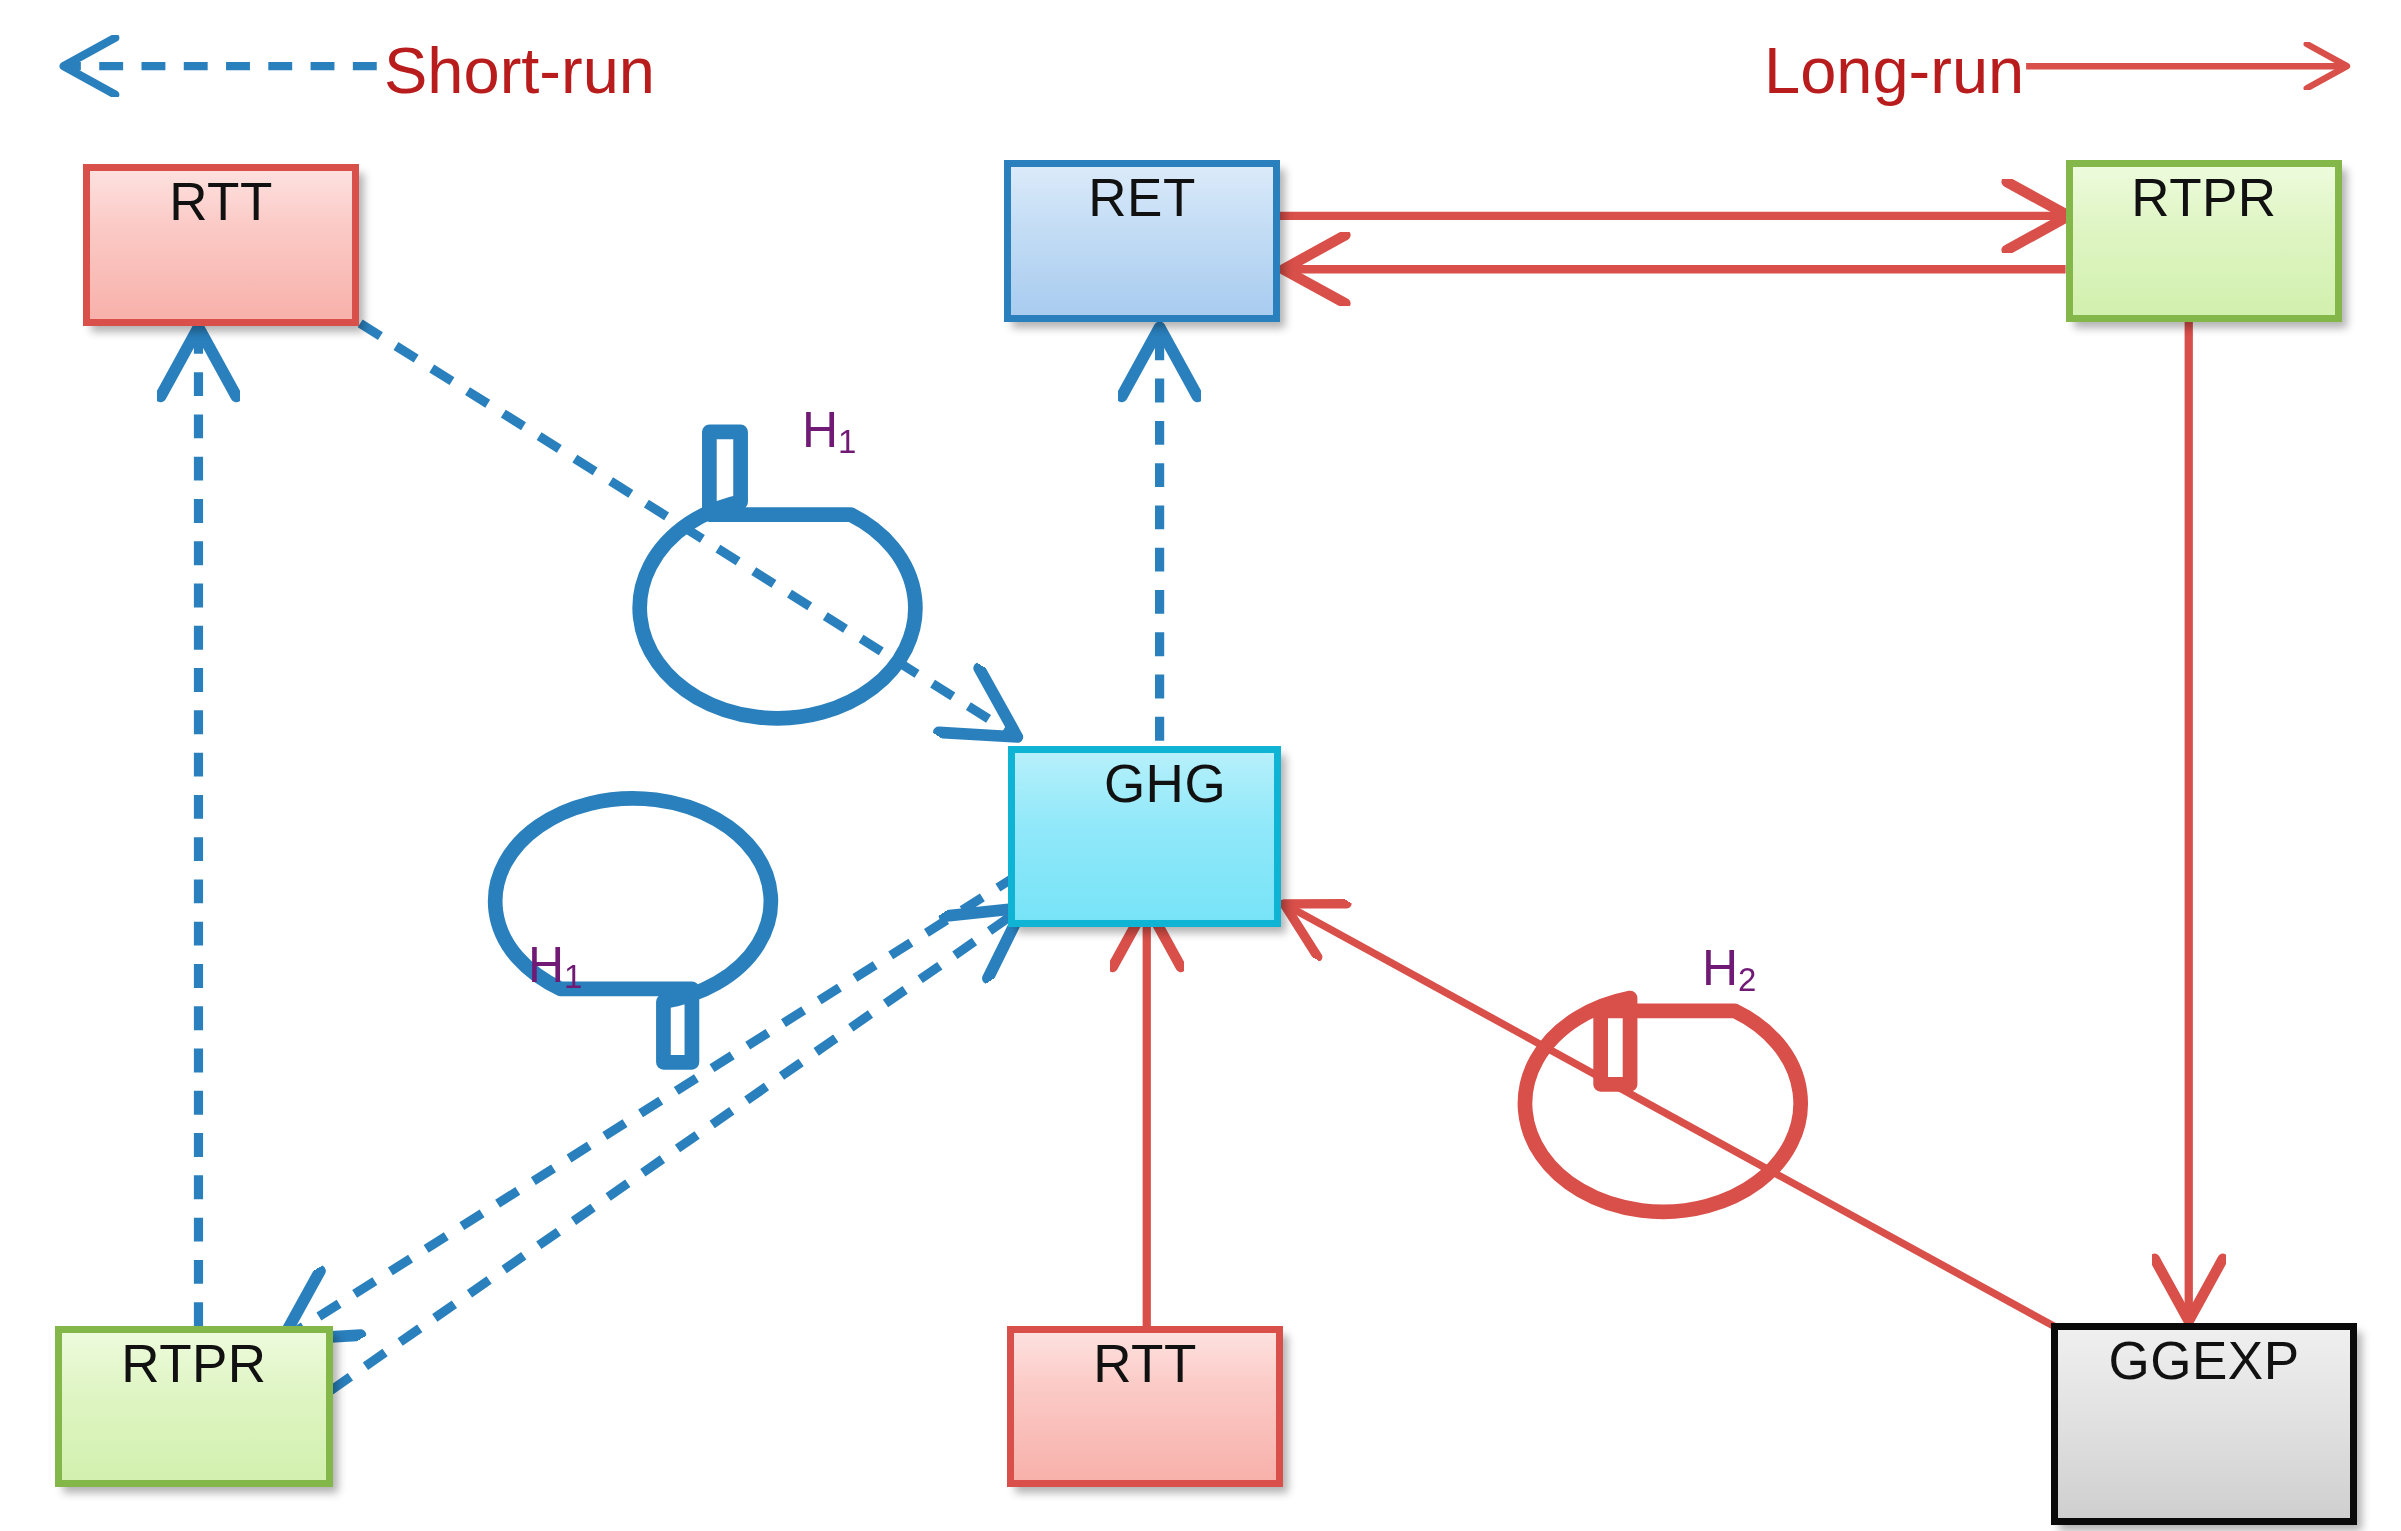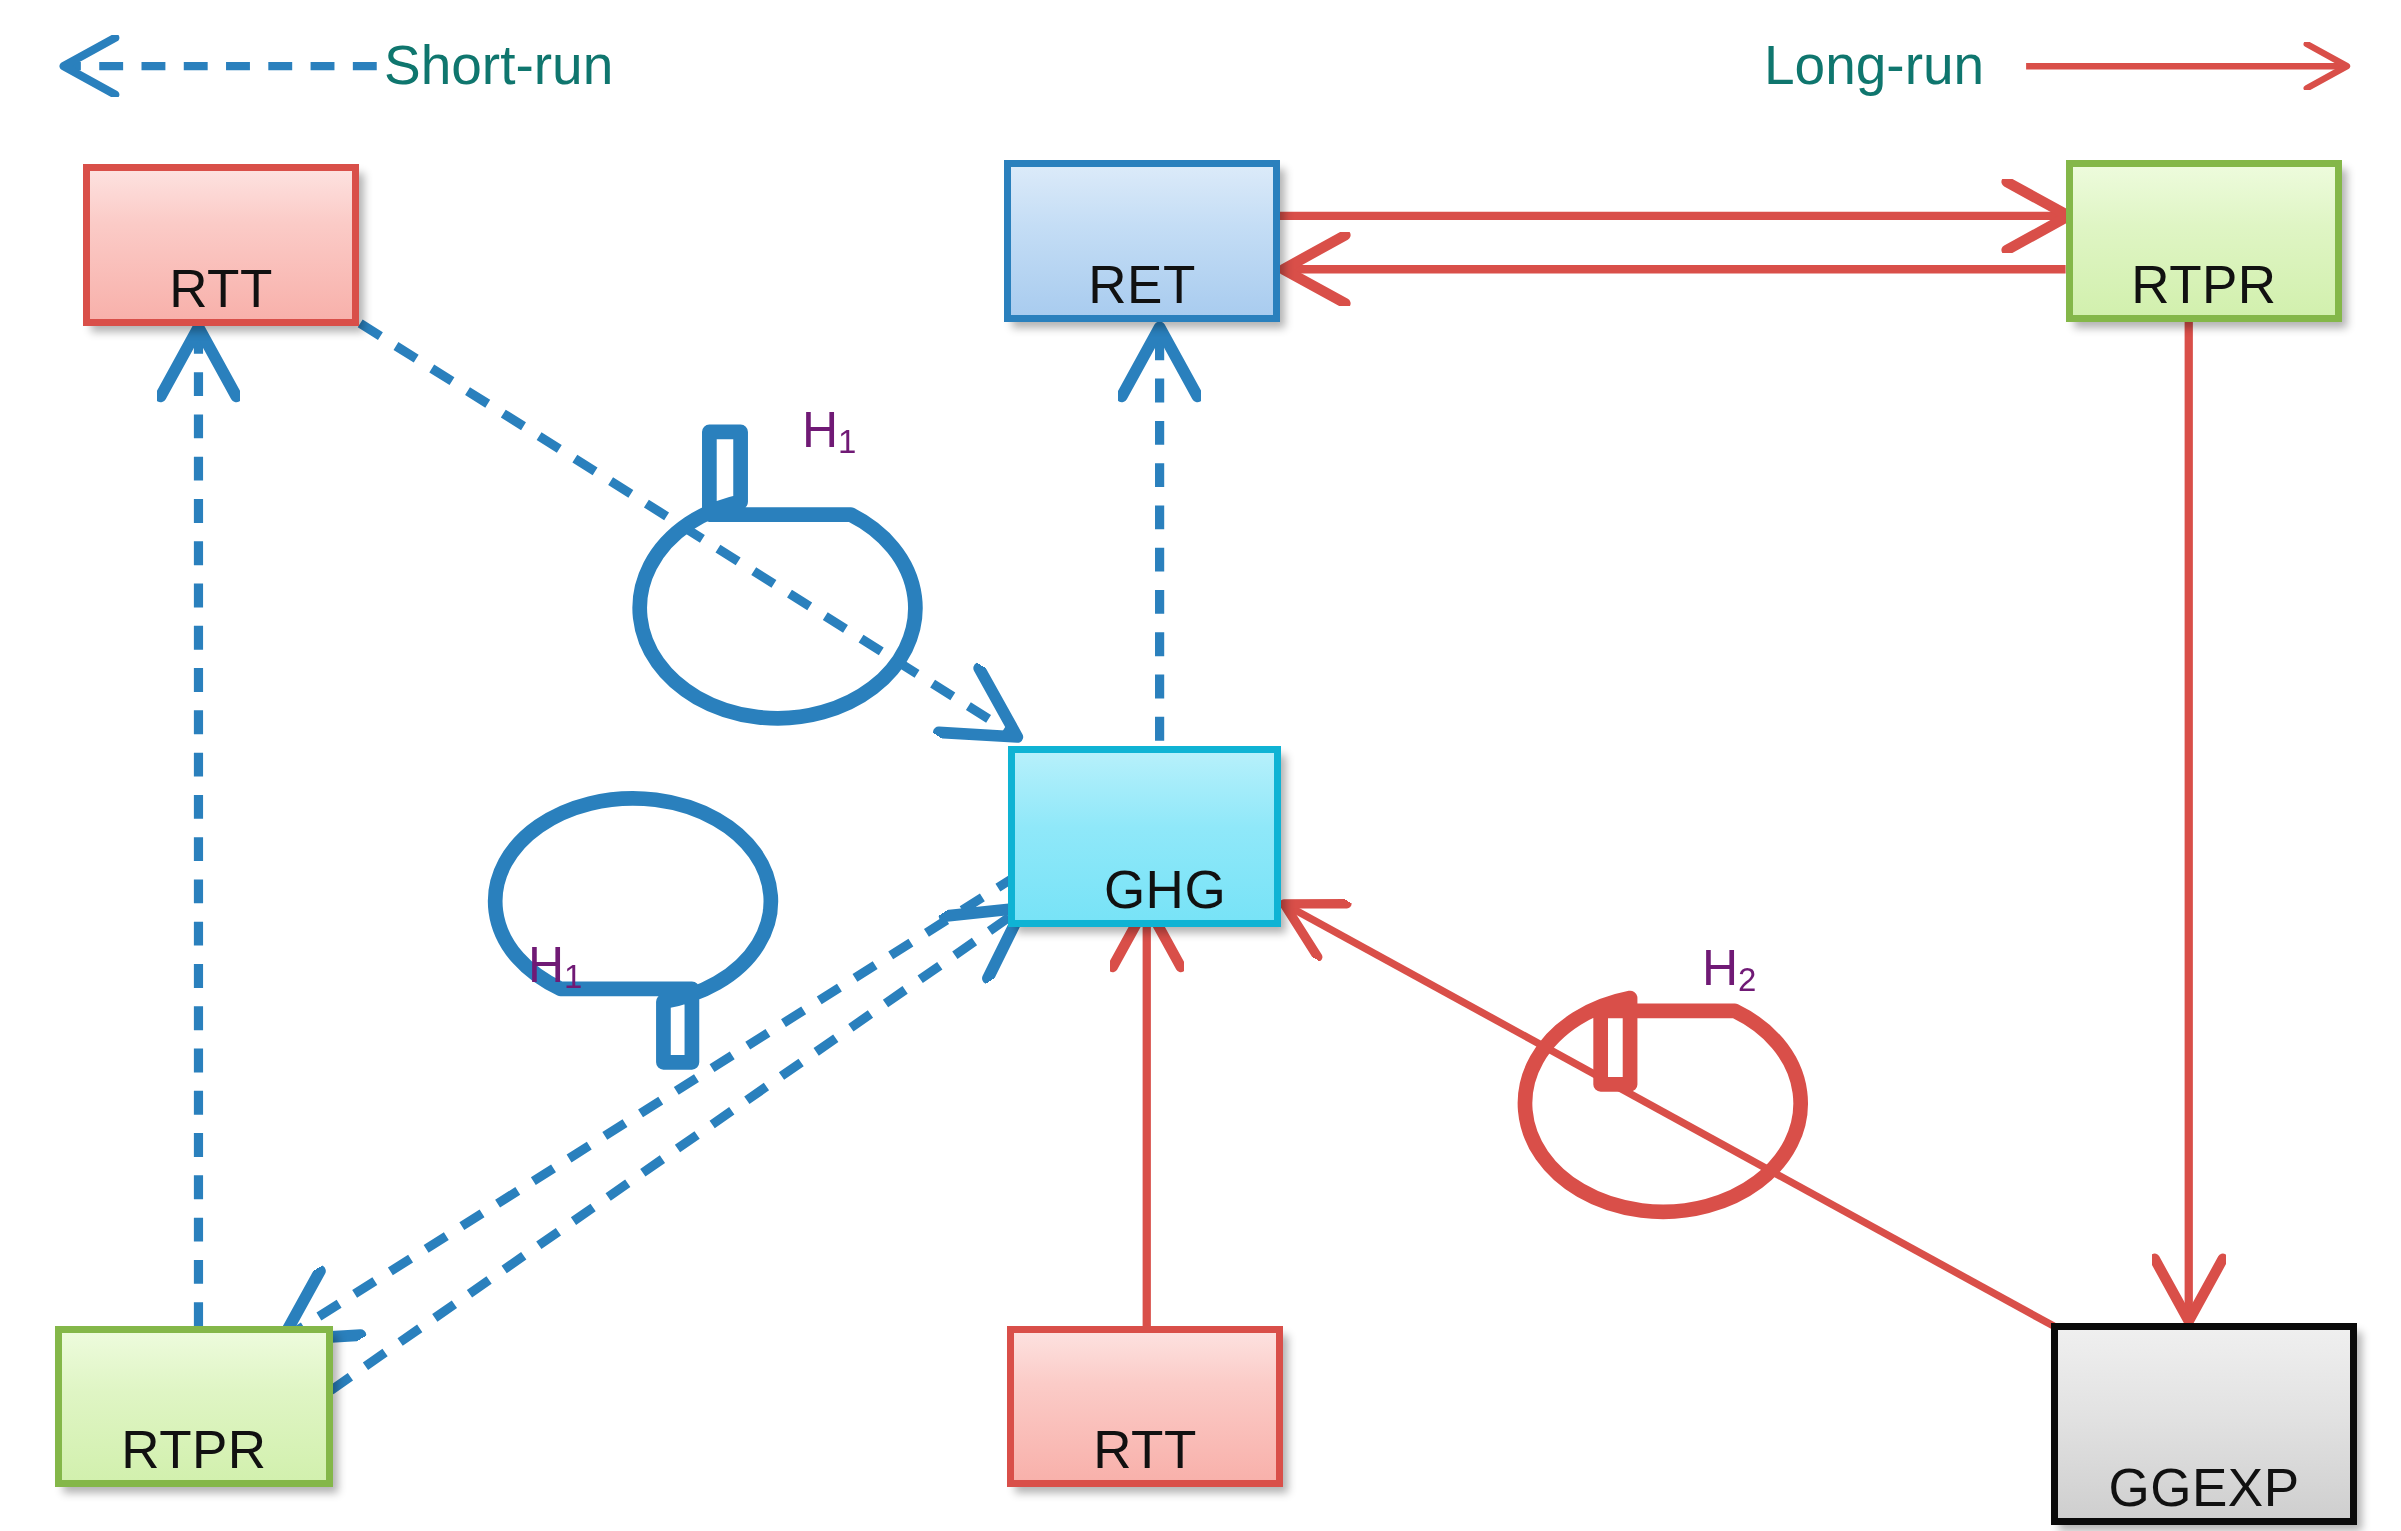--- a/index.html
+++ b/index.html
@@ -63,8 +63,8 @@
   .legend {
     position: absolute;
     font-family: "Liberation Sans", sans-serif;
-    font-size: 55px;
-    color: #0f766e;
+    font-size: 65px;
+    color: #b91c1c;
     white-space: nowrap;
   }
   .bubble-label {

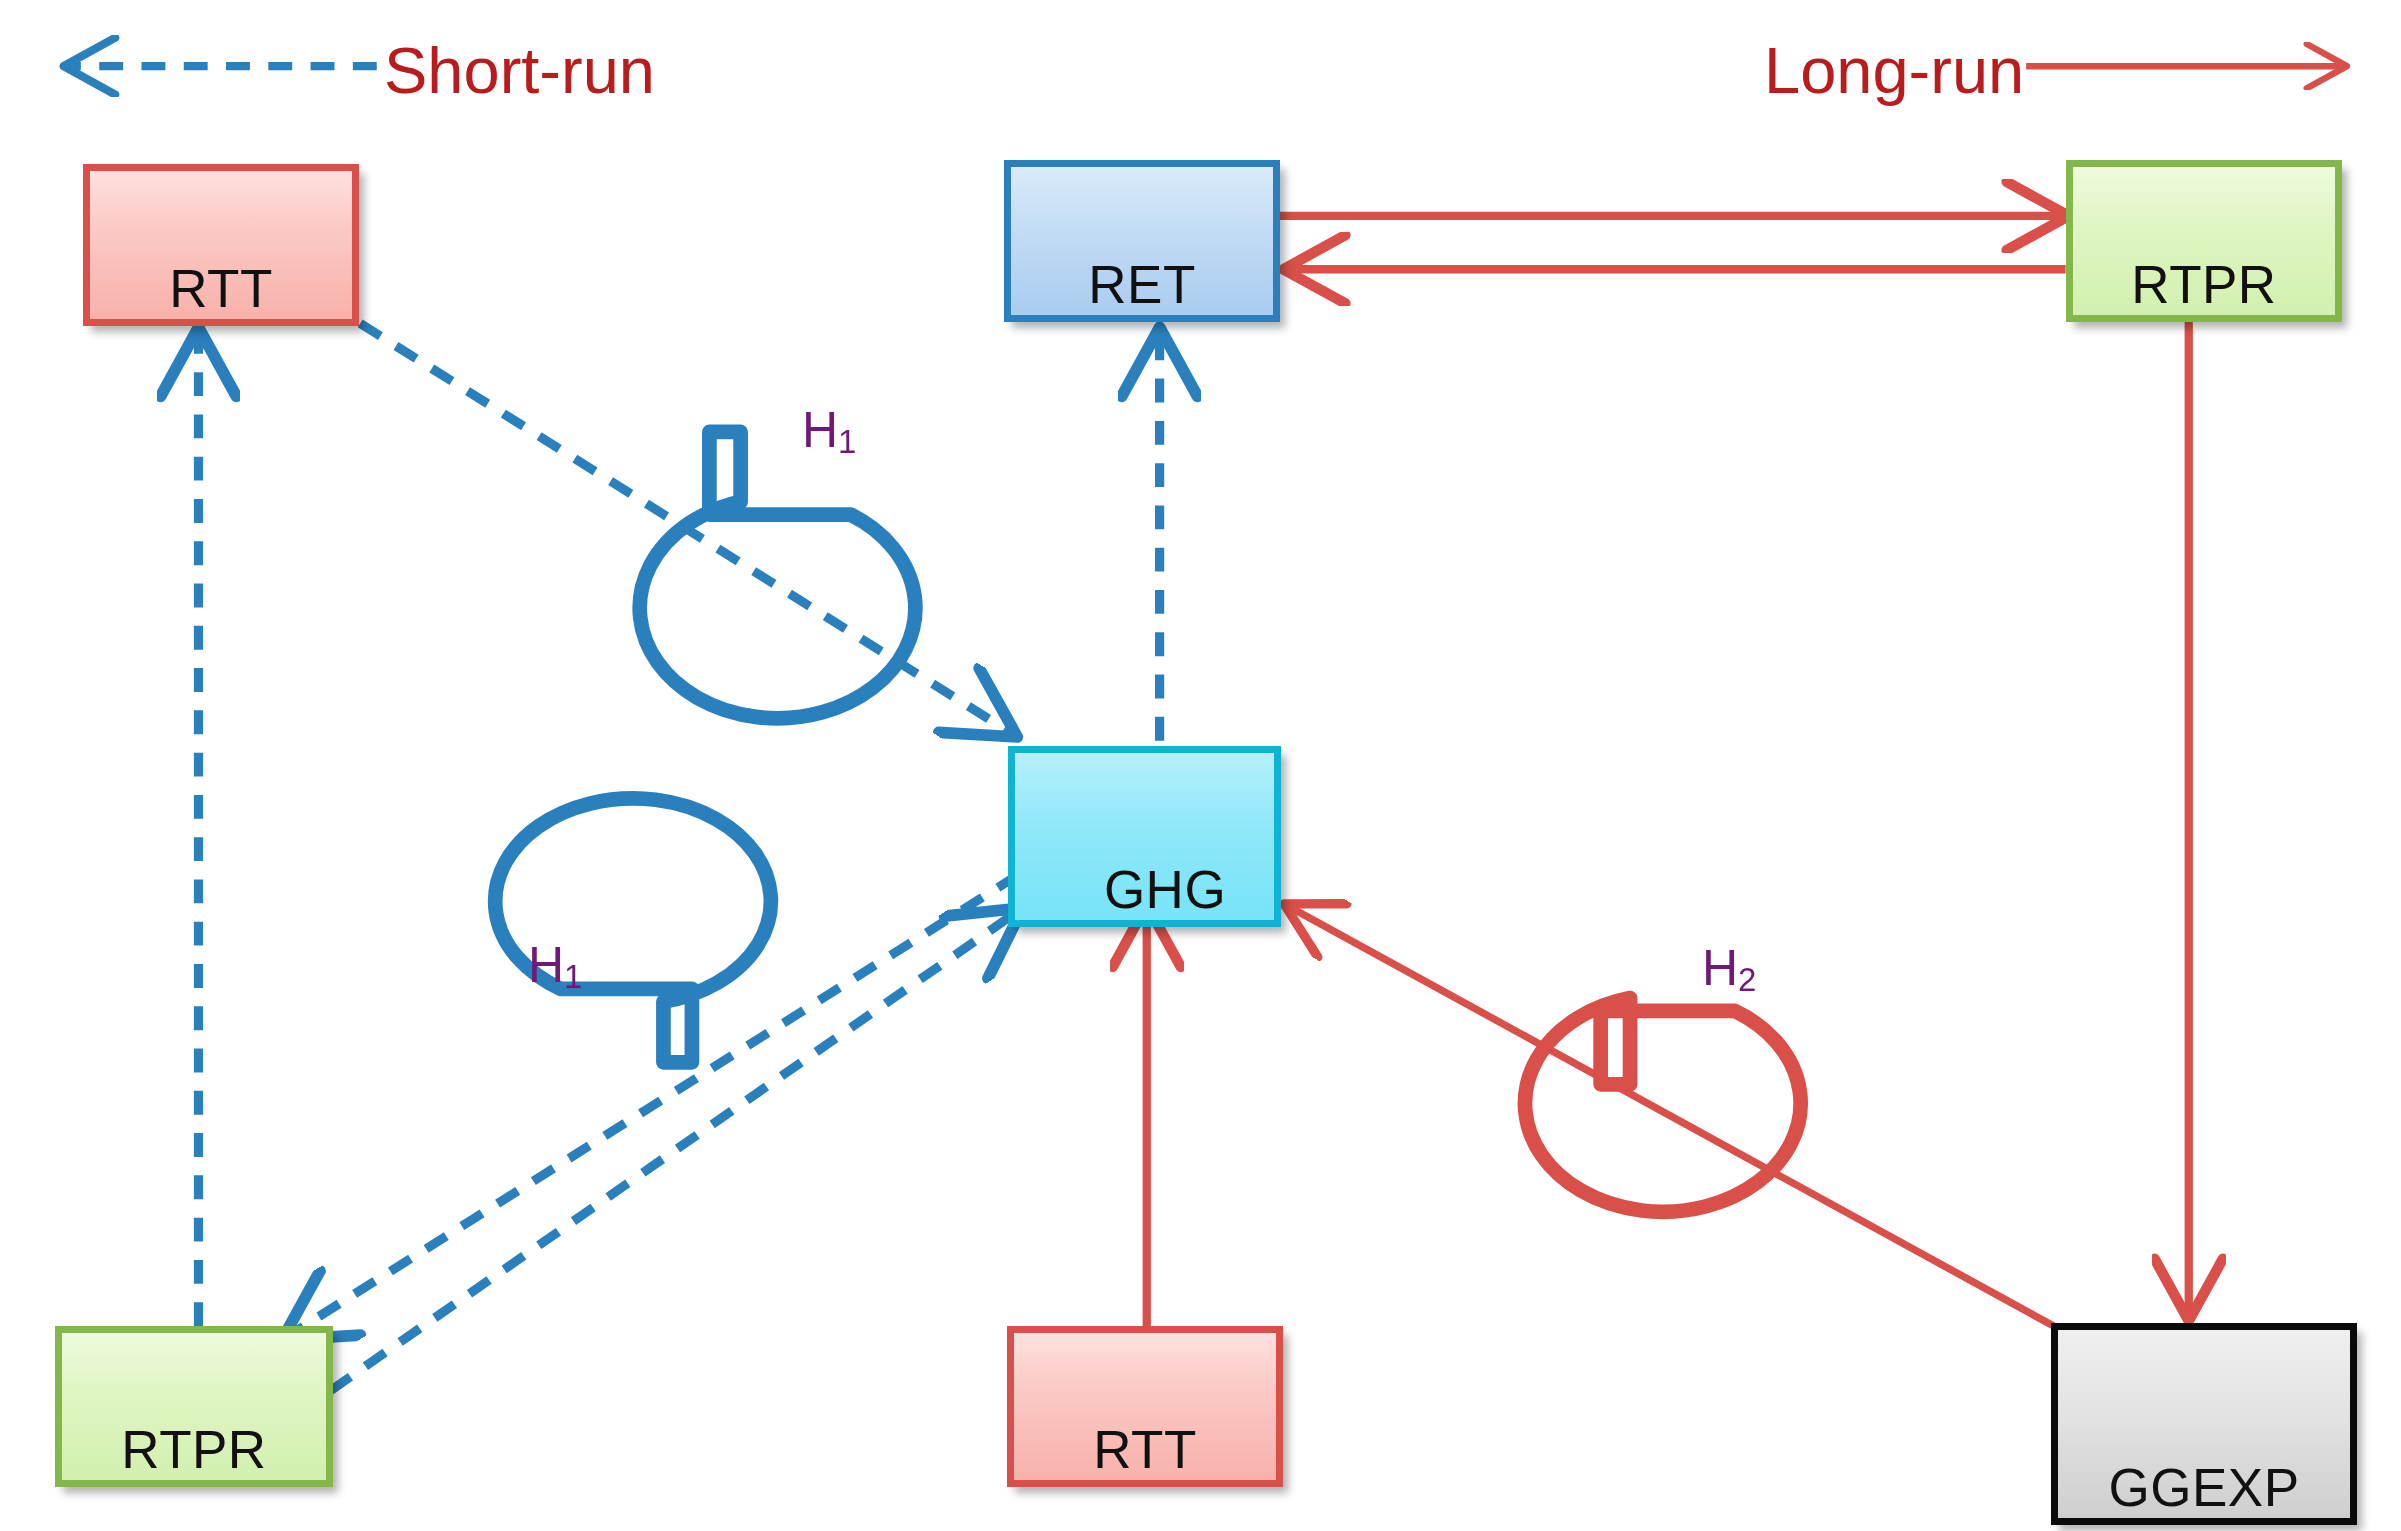--- a/index.html
+++ b/index.html
@@ -32,7 +32,7 @@
     position: absolute;
     box-sizing: border-box;
     display: flex;
-    align-items: flex-end;
+    align-items: flex-start;
     justify-content: center;
     font-family: "Liberation Sans", sans-serif;
     font-size: 53px;

